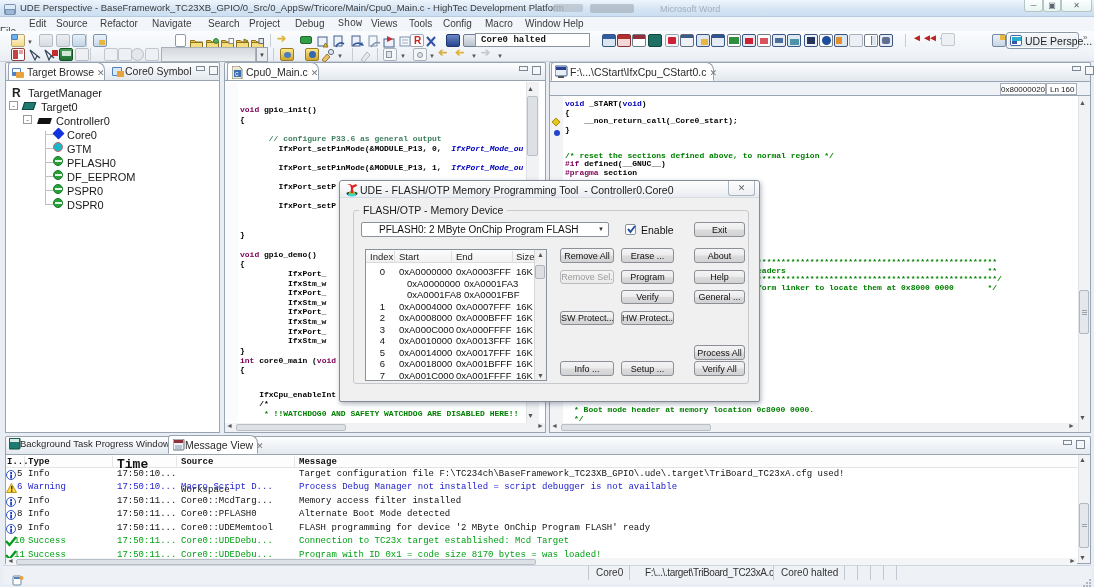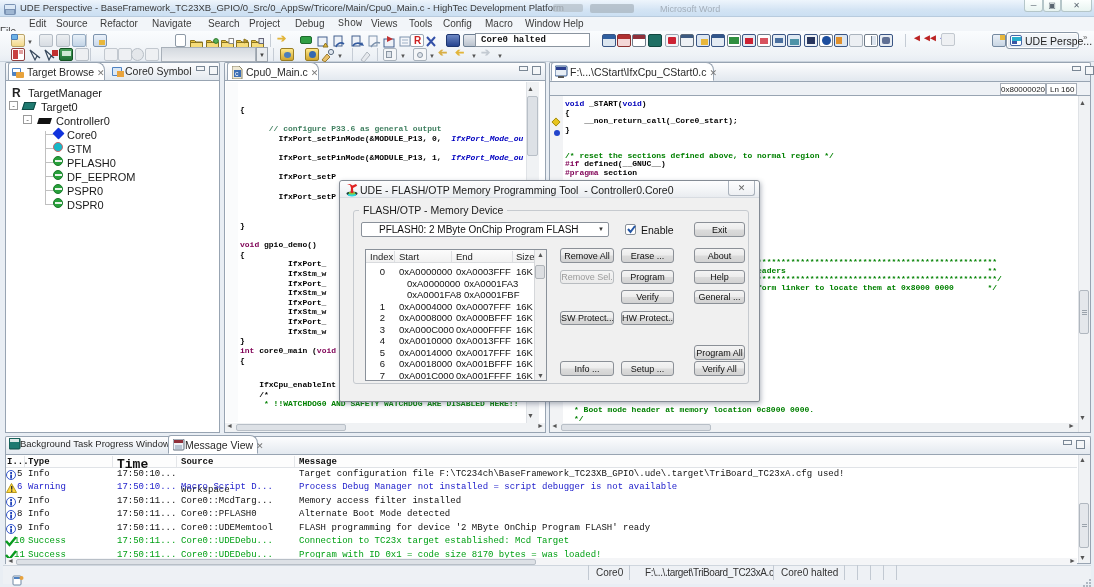--- a/index.html
+++ b/index.html
@@ -379,6 +379,7 @@
   <div class="abs" style="left:226px;top:20px;width:12px;height:340px;background:#fafbfc;"></div>
 
   <div class="abs mono" style="left:240px;top:43px;width:286px;height:328px;overflow:hidden;font-size:8px;line-height:9.64px;color:#000;font-weight:bold;">
+<div><span class="kw">void</span> <b>gpio_init</b>()</div>
 <div>{</div>
 <div>&nbsp;</div>
 <div>      <span class="cm">// configure P33.6 as general output</span></div>

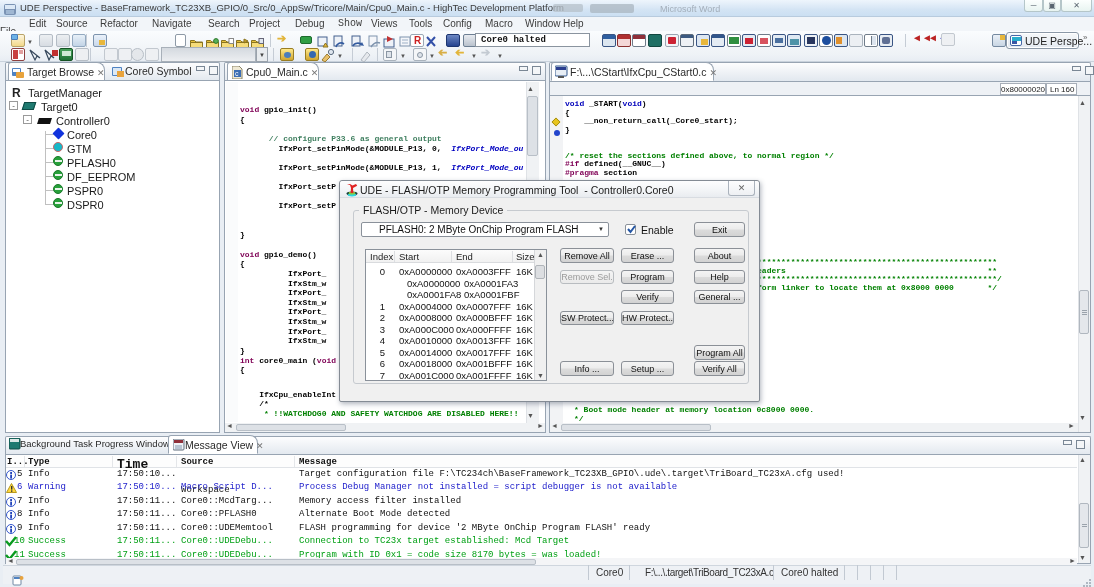--- a/index.html
+++ b/index.html
@@ -589,7 +589,7 @@
   <div class="btn7" style="left:354px;top:109px;width:51px;height:14px;line-height:13px;">General ...</div>
   <div class="btn7" style="left:220px;top:130px;width:54px;height:14px;line-height:13px;">SW Protect...</div>
   <div class="btn7" style="left:281px;top:130px;width:53px;height:14px;line-height:13px;">HW Protect...</div>
-  <div class="btn7" style="left:354px;top:164px;width:51px;height:15px;line-height:14px;">Program All</div>
+  <div class="btn7" style="left:354px;top:164px;width:51px;height:15px;line-height:14px;">Process All</div>
   <div class="btn7" style="left:220px;top:180px;width:54px;height:15px;line-height:14px;">Info ...</div>
   <div class="btn7" style="left:281px;top:180px;width:53px;height:15px;line-height:14px;">Setup ...</div>
   <div class="btn7" style="left:354px;top:180px;width:51px;height:15px;line-height:14px;">Verify All</div>

